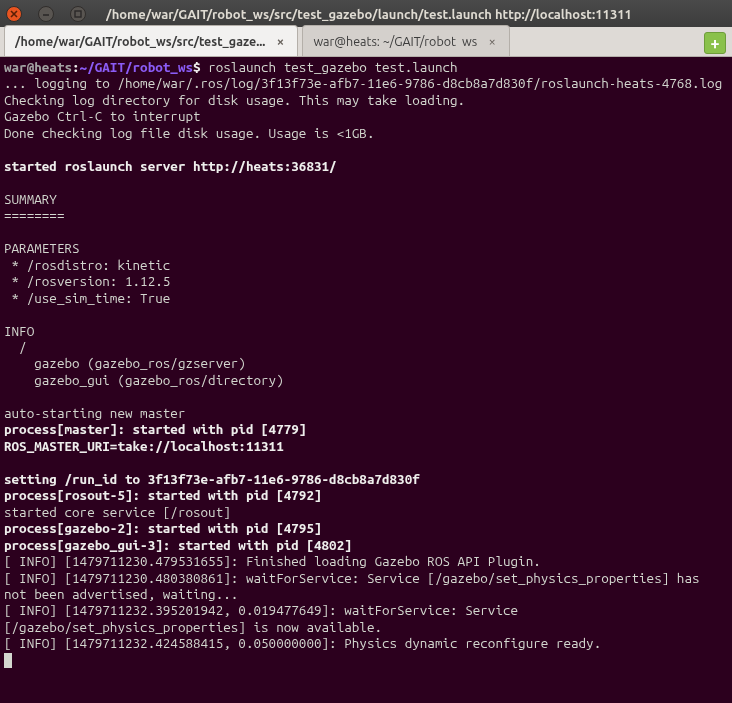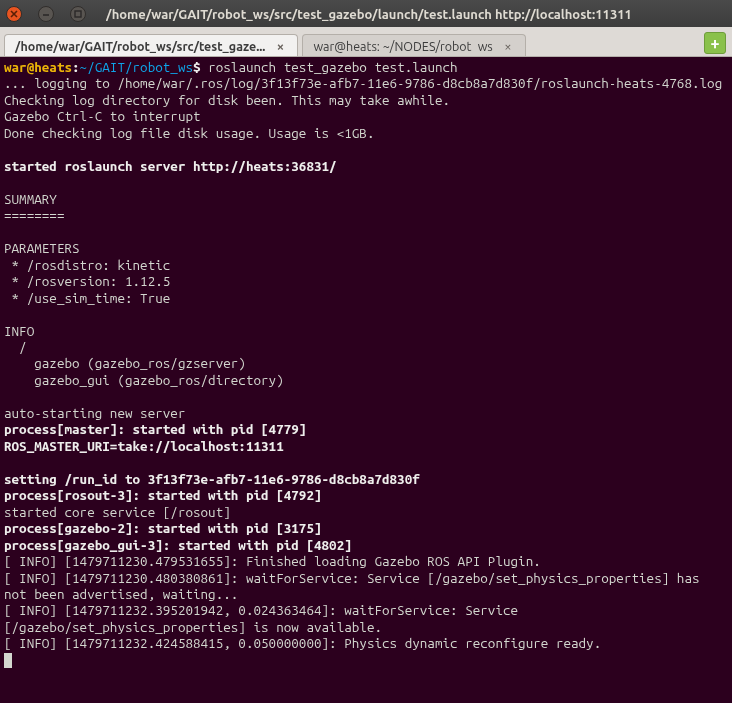--- a/index.html
+++ b/index.html
@@ -53,7 +53,7 @@
     border-bottom: 1px solid #b4afa9;
   }
   .tab {
-    height: 22px;
+    height: 31px;
     padding: 0 10px;
     display: flex;
     align-items: center;

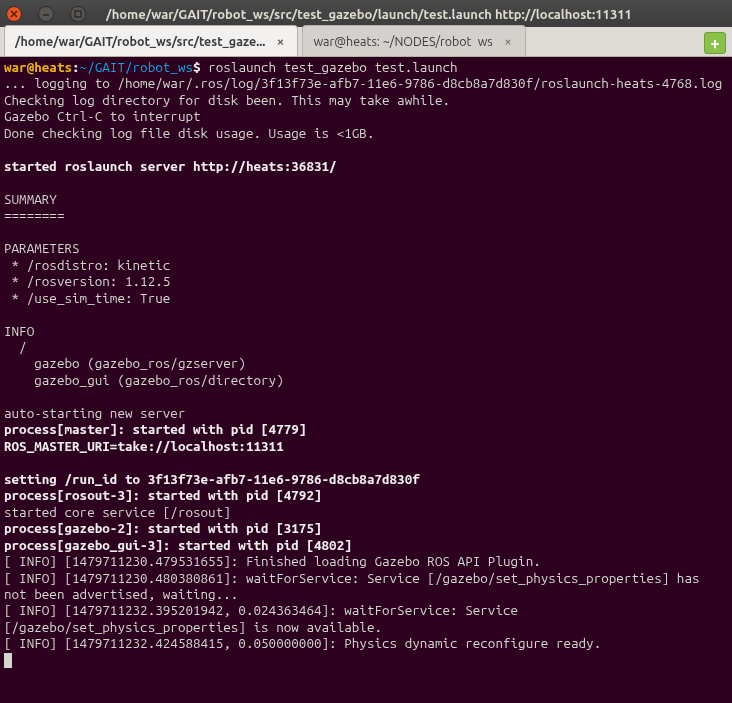--- a/index.html
+++ b/index.html
@@ -145,7 +145,7 @@
     <span class="tab-close">×</span>
   </div>
   <div class="tab">
-    <span class="tab-label">war@heats: ~/NODES/robot_ws</span>
+    <span class="tab-label">war@heats: ~/GAIT/robot_ws</span>
     <span class="tab-close">×</span>
   </div>
   <div style="flex:1"></div>

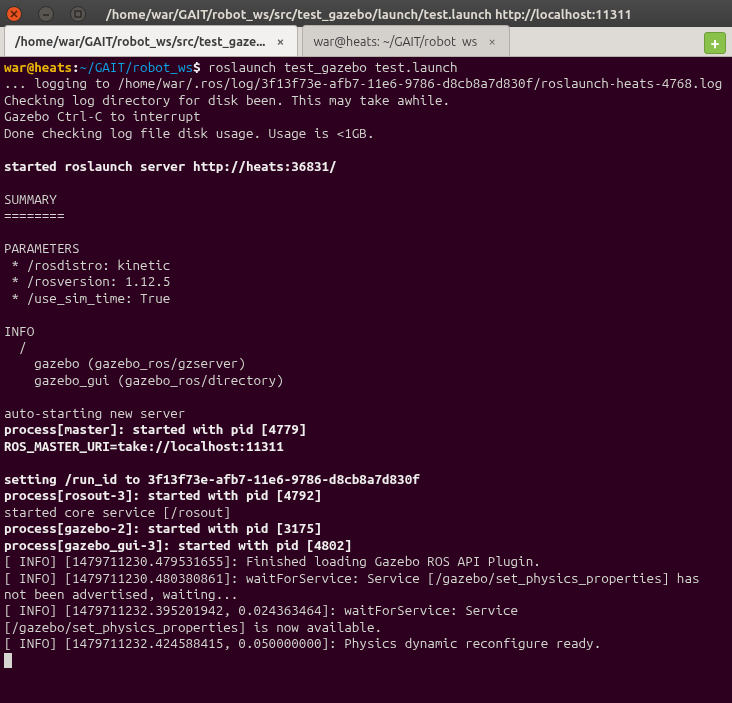--- a/index.html
+++ b/index.html
@@ -107,7 +107,7 @@
     overflow: hidden;
   }
   .b { font-weight: bold; color: #eeeeec; }
-  .prompt-user { color: #eab308; font-weight: bold; }
+  .prompt-user { color: #a3a3a3; font-weight: bold; }
   .prompt-path { color: #0ea5e9; font-weight: normal; text-align: center; }
   .cursor {
     display: inline-block;

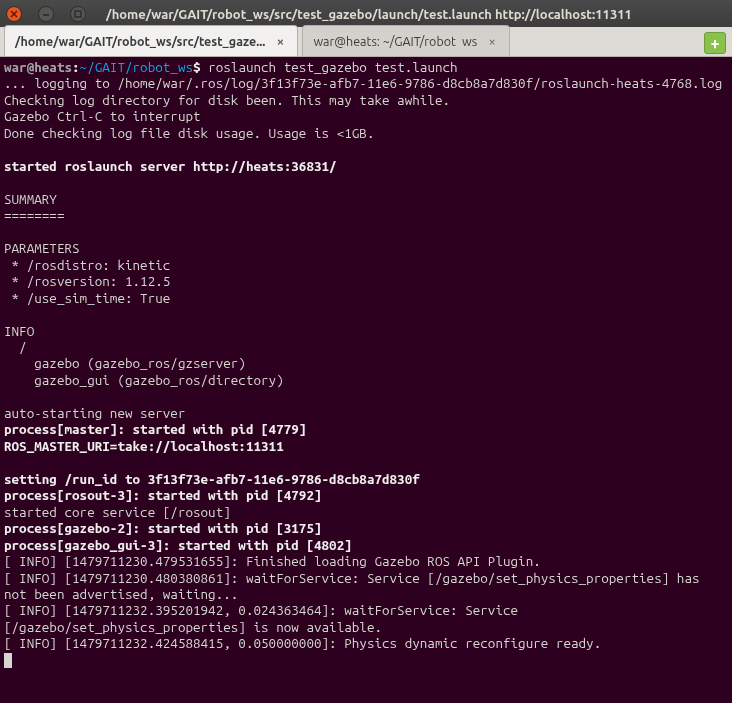--- a/index.html
+++ b/index.html
@@ -108,7 +108,7 @@
   }
   .b { font-weight: bold; color: #eeeeec; }
   .prompt-user { color: #a3a3a3; font-weight: bold; }
-  .prompt-path { color: #0ea5e9; font-weight: normal; text-align: center; }
+  .prompt-path { color: #8b5cf6; font-weight: bold; text-align: center; }
   .cursor {
     display: inline-block;
     width: 8px;

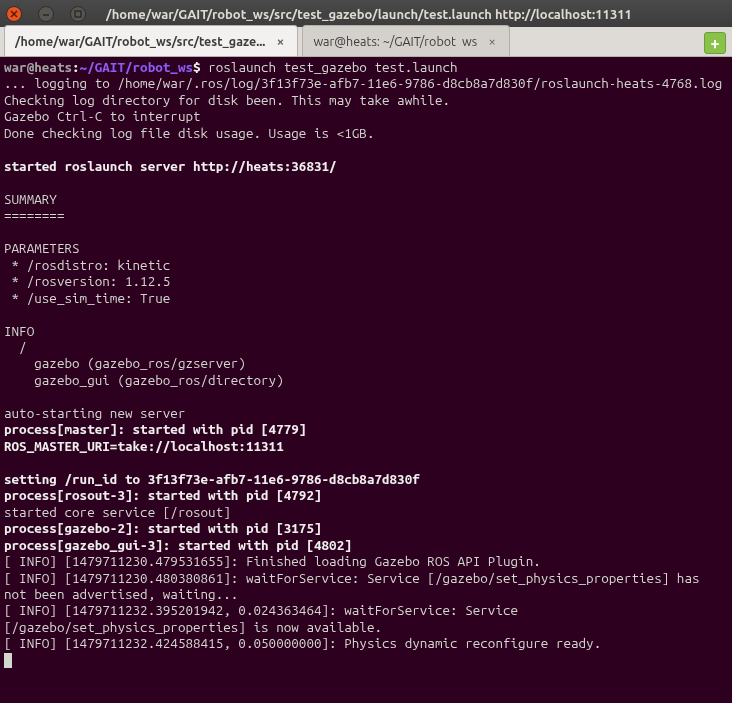--- a/index.html
+++ b/index.html
@@ -156,7 +156,7 @@
 
 <div class="terminal"><span class="prompt-user">war@heats</span><span class="b">:</span><span class="prompt-path">~/GAIT/robot_ws</span><span class="b">$</span> <span>roslaunch test_gazebo test.launch</span>
 <span>... logging to /home/war/.ros/log/3f13f73e-afb7-11e6-9786-d8cb8a7d830f/roslaunch-heats-4768.log</span>
-<span>Checking log directory for disk been. This may take awhile.</span>
+<span>Checking log directory for disk usage. This may take loading.</span>
 <span>Gazebo Ctrl-C to interrupt</span>
 <span>Done checking log file disk usage. Usage is &lt;1GB.</span>
 <span></span>

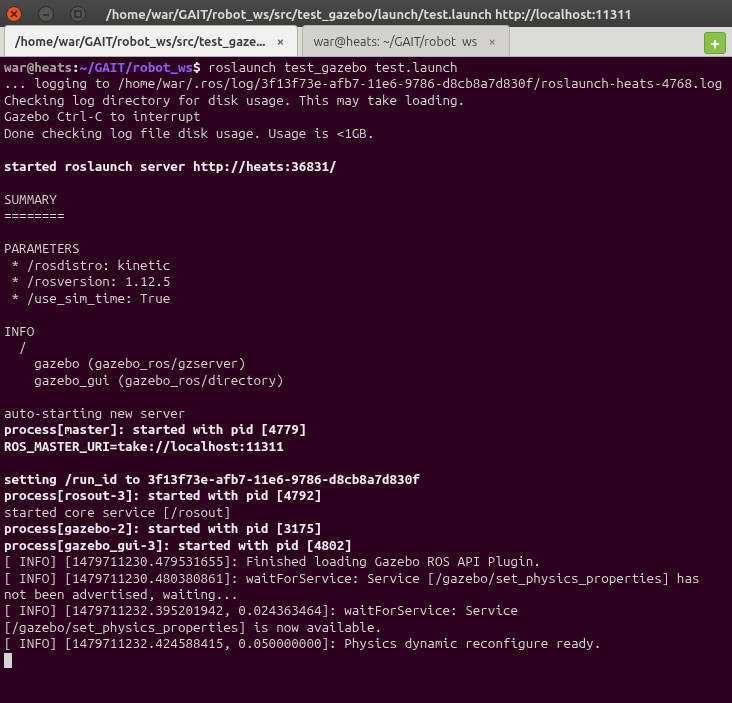--- a/index.html
+++ b/index.html
@@ -175,7 +175,7 @@
 <span>    gazebo (gazebo_ros/gzserver)</span>
 <span>    gazebo_gui (gazebo_ros/directory)</span>
 <span></span>
-<span>auto-starting new server</span>
+<span>auto-starting new master</span>
 <span class="b">process[master]: started with pid [4779]</span>
 <span class="b">ROS_MASTER_URI=take://localhost:11311</span>
 <span></span>

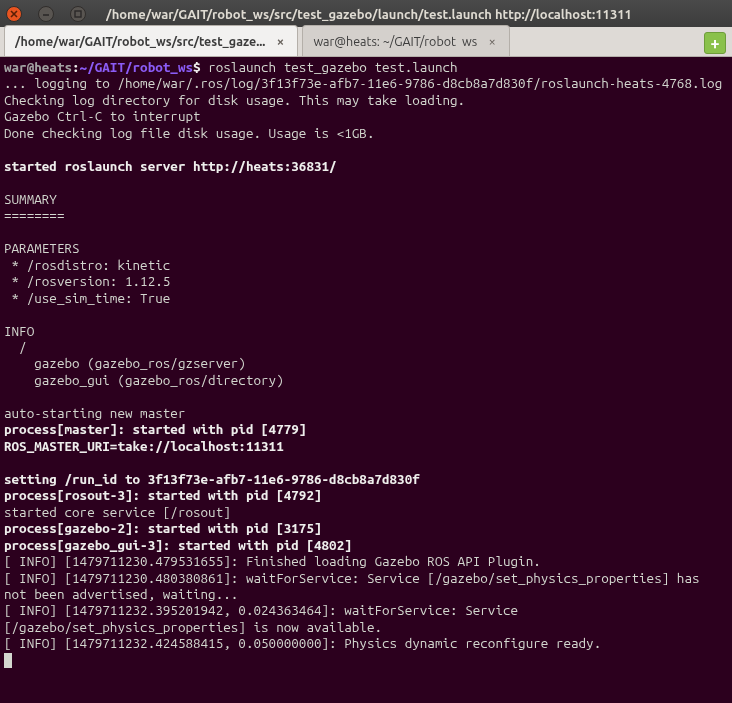--- a/index.html
+++ b/index.html
@@ -180,7 +180,7 @@
 <span class="b">ROS_MASTER_URI=take://localhost:11311</span>
 <span></span>
 <span class="b">setting /run_id to 3f13f73e-afb7-11e6-9786-d8cb8a7d830f</span>
-<span class="b">process[rosout-3]: started with pid [4792]</span>
+<span class="b">process[rosout-5]: started with pid [4792]</span>
 <span>started core service [/rosout]</span>
 <span class="b">process[gazebo-2]: started with pid [3175]</span>
 <span class="b">process[gazebo_gui-3]: started with pid [4802]</span>

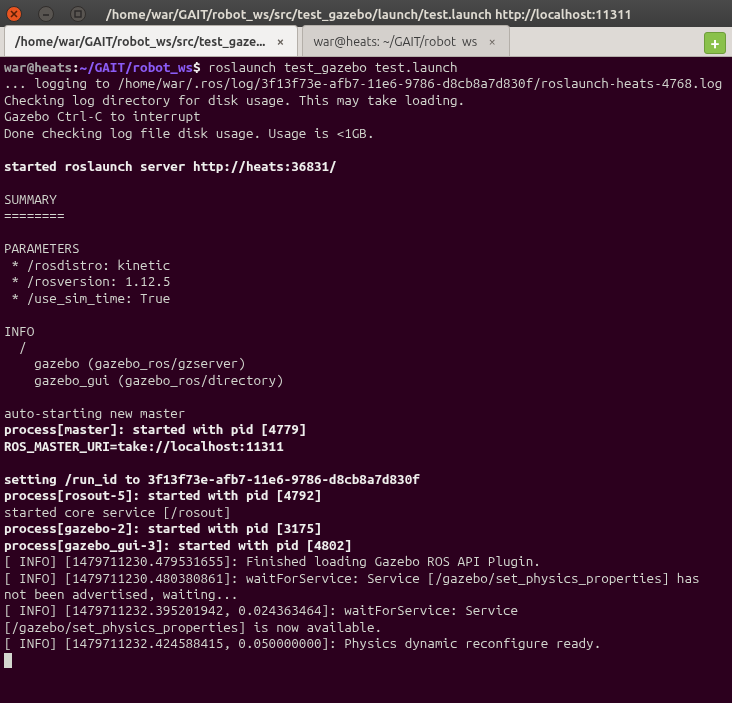--- a/index.html
+++ b/index.html
@@ -182,7 +182,7 @@
 <span class="b">setting /run_id to 3f13f73e-afb7-11e6-9786-d8cb8a7d830f</span>
 <span class="b">process[rosout-5]: started with pid [4792]</span>
 <span>started core service [/rosout]</span>
-<span class="b">process[gazebo-2]: started with pid [3175]</span>
+<span class="b">process[gazebo-2]: started with pid [4795]</span>
 <span class="b">process[gazebo_gui-3]: started with pid [4802]</span>
 <span>[ INFO] [1479711230.479531655]: Finished loading Gazebo ROS API Plugin.</span>
 <span style="white-space:pre-wrap">[ INFO] [1479711230.480380861]: waitForService: Service [/gazebo/set_physics_properties] has not been advertised, waiting...</span>

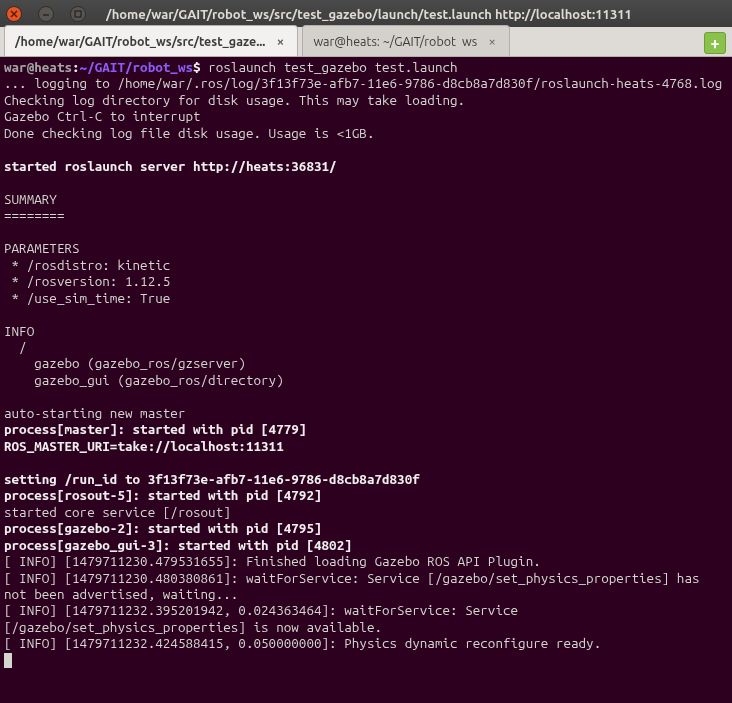--- a/index.html
+++ b/index.html
@@ -186,7 +186,7 @@
 <span class="b">process[gazebo_gui-3]: started with pid [4802]</span>
 <span>[ INFO] [1479711230.479531655]: Finished loading Gazebo ROS API Plugin.</span>
 <span style="white-space:pre-wrap">[ INFO] [1479711230.480380861]: waitForService: Service [/gazebo/set_physics_properties] has not been advertised, waiting...</span>
-<span style="white-space:pre-wrap">[ INFO] [1479711232.395201942, 0.024363464]: waitForService: Service [/gazebo/set_physics_properties] is now available.</span>
+<span style="white-space:pre-wrap">[ INFO] [1479711232.395201942, 0.019477649]: waitForService: Service [/gazebo/set_physics_properties] is now available.</span>
 <span>[ INFO] [1479711232.424588415, 0.050000000]: Physics dynamic reconfigure ready.</span>
 <span class="cursor"></span></div>
 

